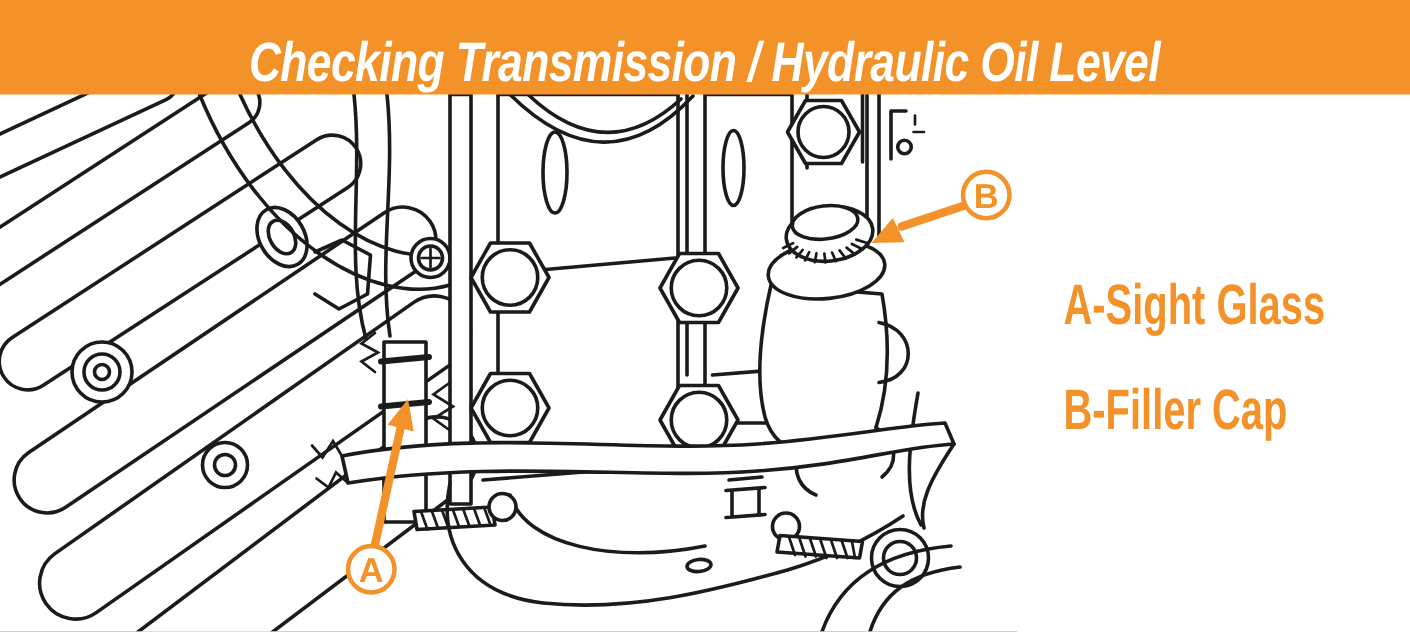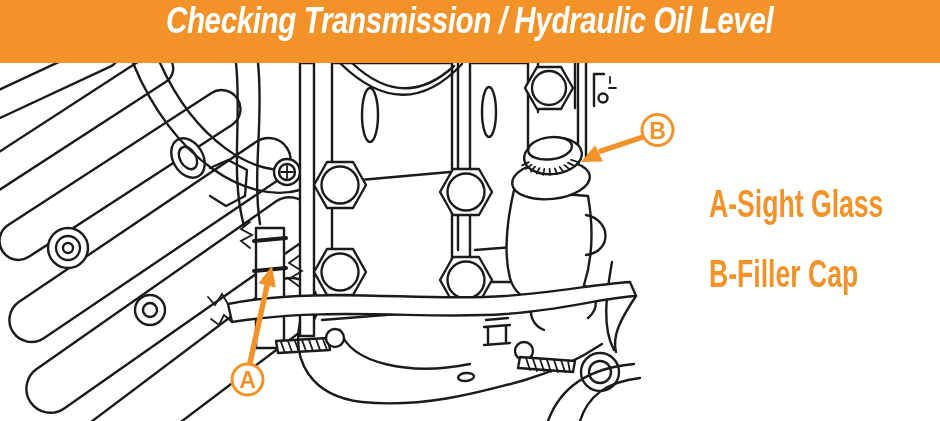--- a/index.html
+++ b/index.html
@@ -16,7 +16,7 @@
   }
   .banner{
     position:absolute;top:0;left:0;width:940px;height:63px;
-    background:var(--accent);display:flex;align-items:flex-start;justify-content:center;
+    background:var(--accent);display:flex;align-items:flex-end;justify-content:center;
     z-index:3;
   }
   .banner h1{

